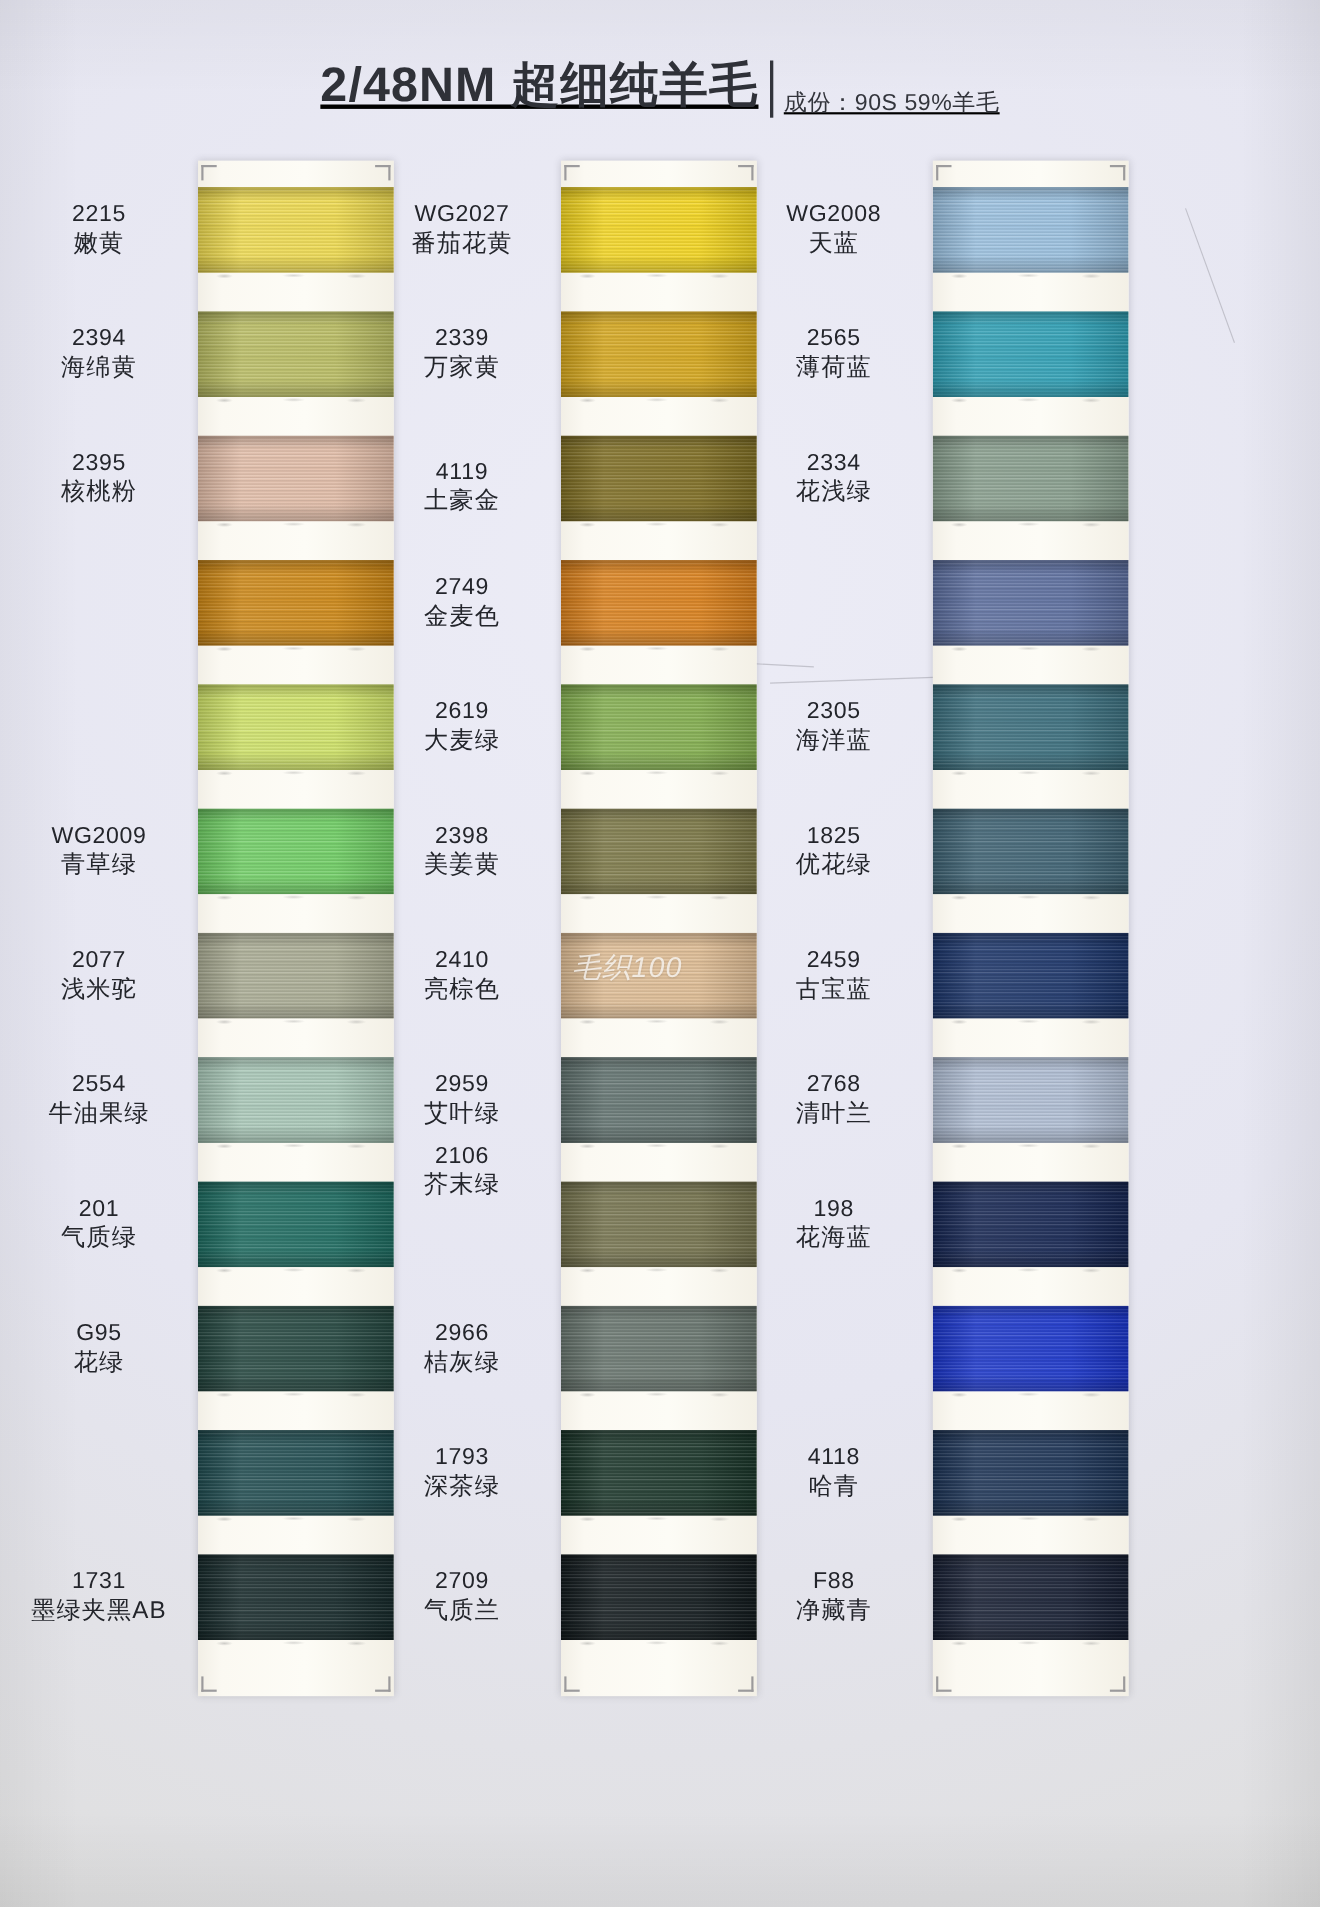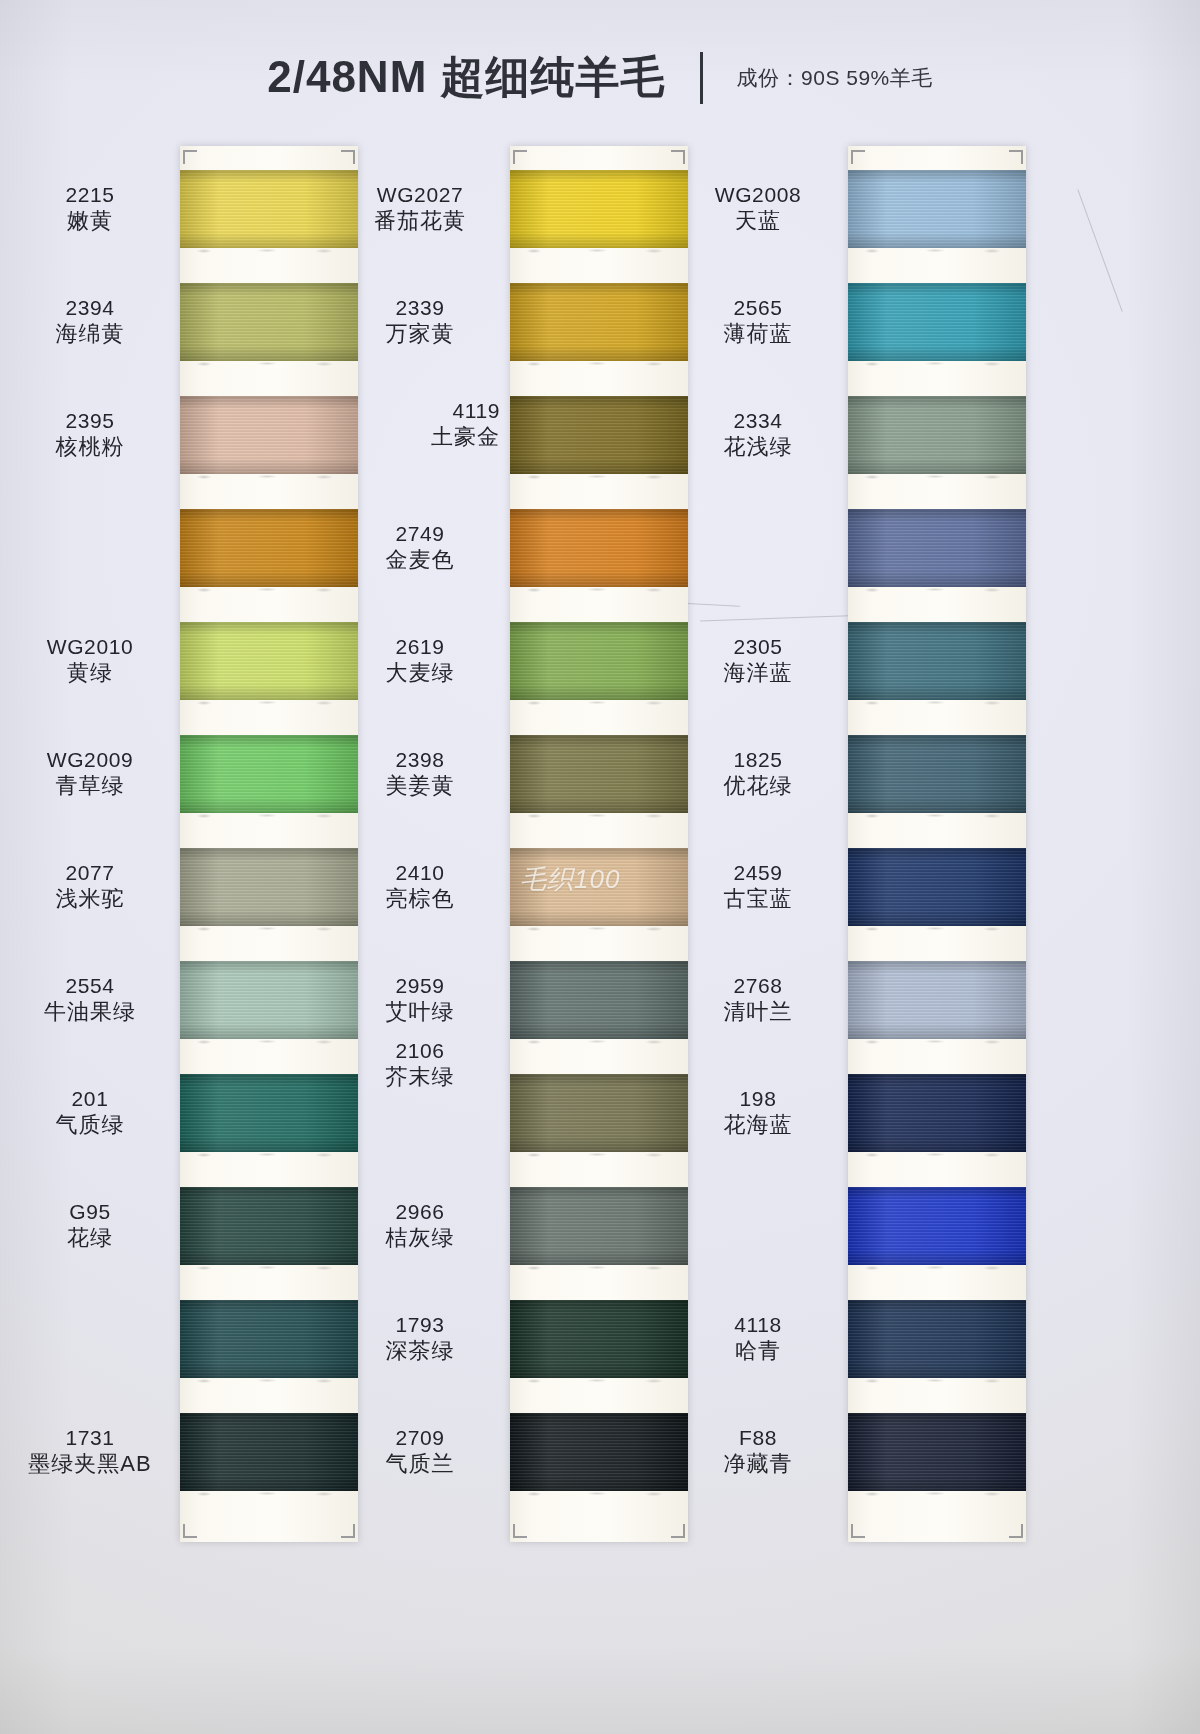--- a/index.html
+++ b/index.html
@@ -31,9 +31,10 @@
     position:absolute;
     left:0; right:0; top:48px;
     display:flex;
-    align-items:center;
+    align-items:flex-end;
     justify-content:center;
-    gap:34px;
+    gap:10px;
+    text-decoration:underline;
   }
   .title{
     font-size:44px;

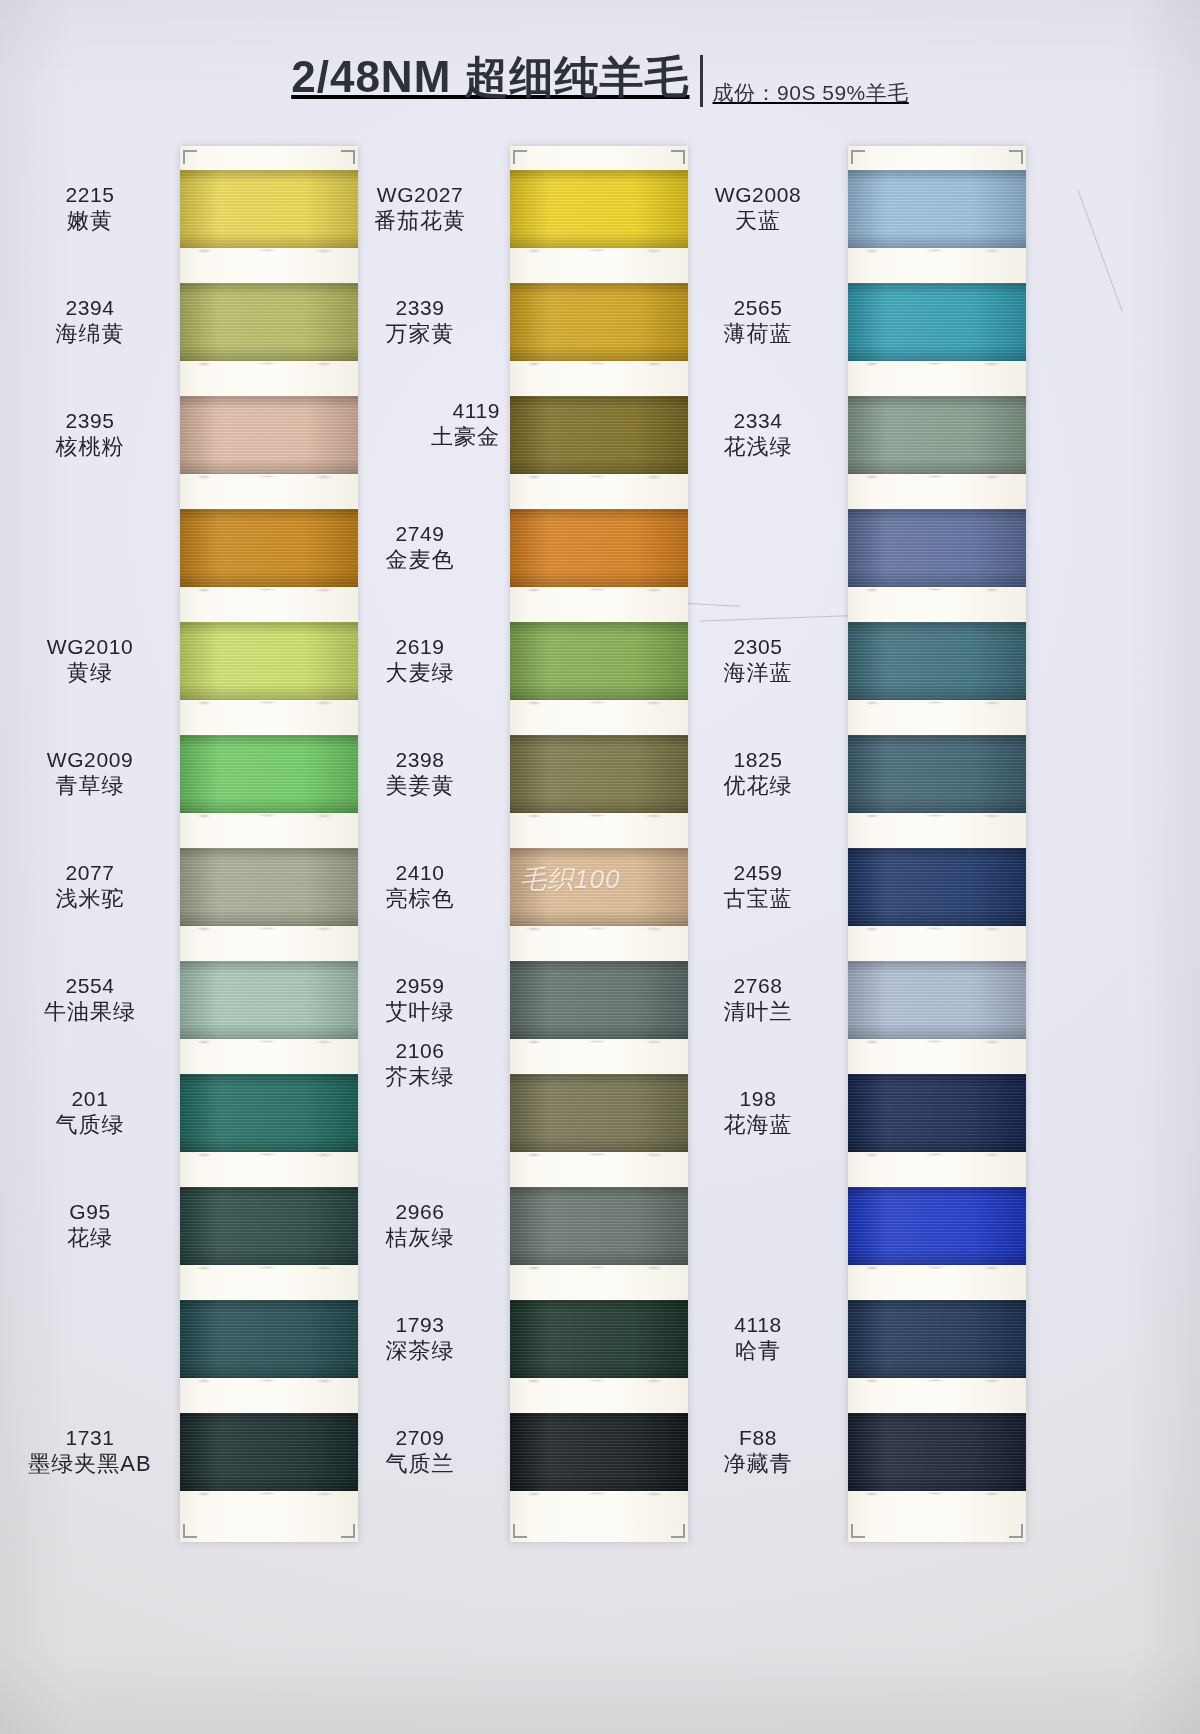--- a/index.html
+++ b/index.html
@@ -325,7 +325,7 @@
         <div class="body"></div>
       </div>
       <div class="fuzz" style="top: 334px; left: 162px; width: 196px;"></div>
-      <div class="label" style="top: 260px; text-align: right;">
+      <div class="label" style="top: 278px;">
         <div class="code">4119</div>
         <div class="name">土豪金</div>
       </div>

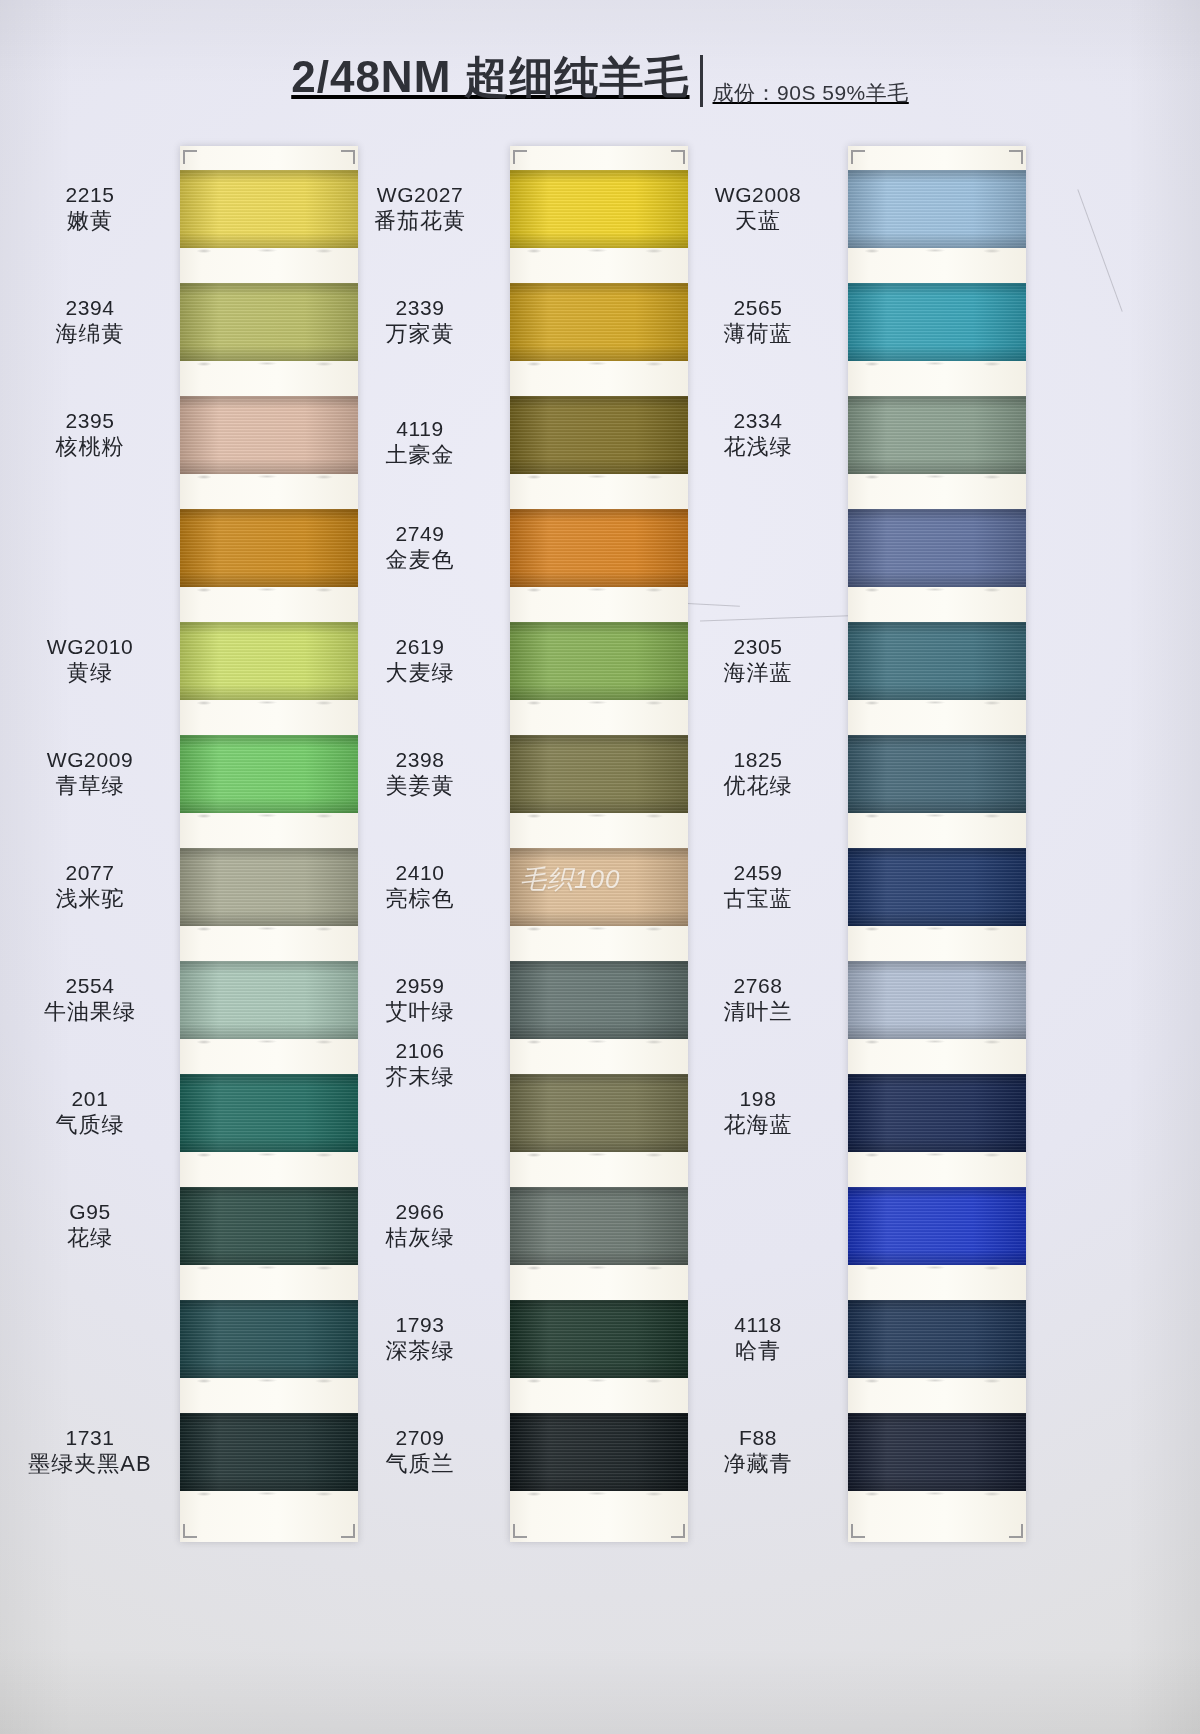--- a/index.html
+++ b/index.html
@@ -241,10 +241,6 @@
         <div class="body"></div>
       </div>
       <div class="fuzz" style="top: 560px; left: 162px; width: 196px;"></div>
-      <div class="label" style="top: 496px;">
-        <div class="code">WG2010</div>
-        <div class="name">黄绿</div>
-      </div>
       <div class="swatch" style="top: 597px; --c: #6ecc63;">
         <div class="body"></div>
       </div>

